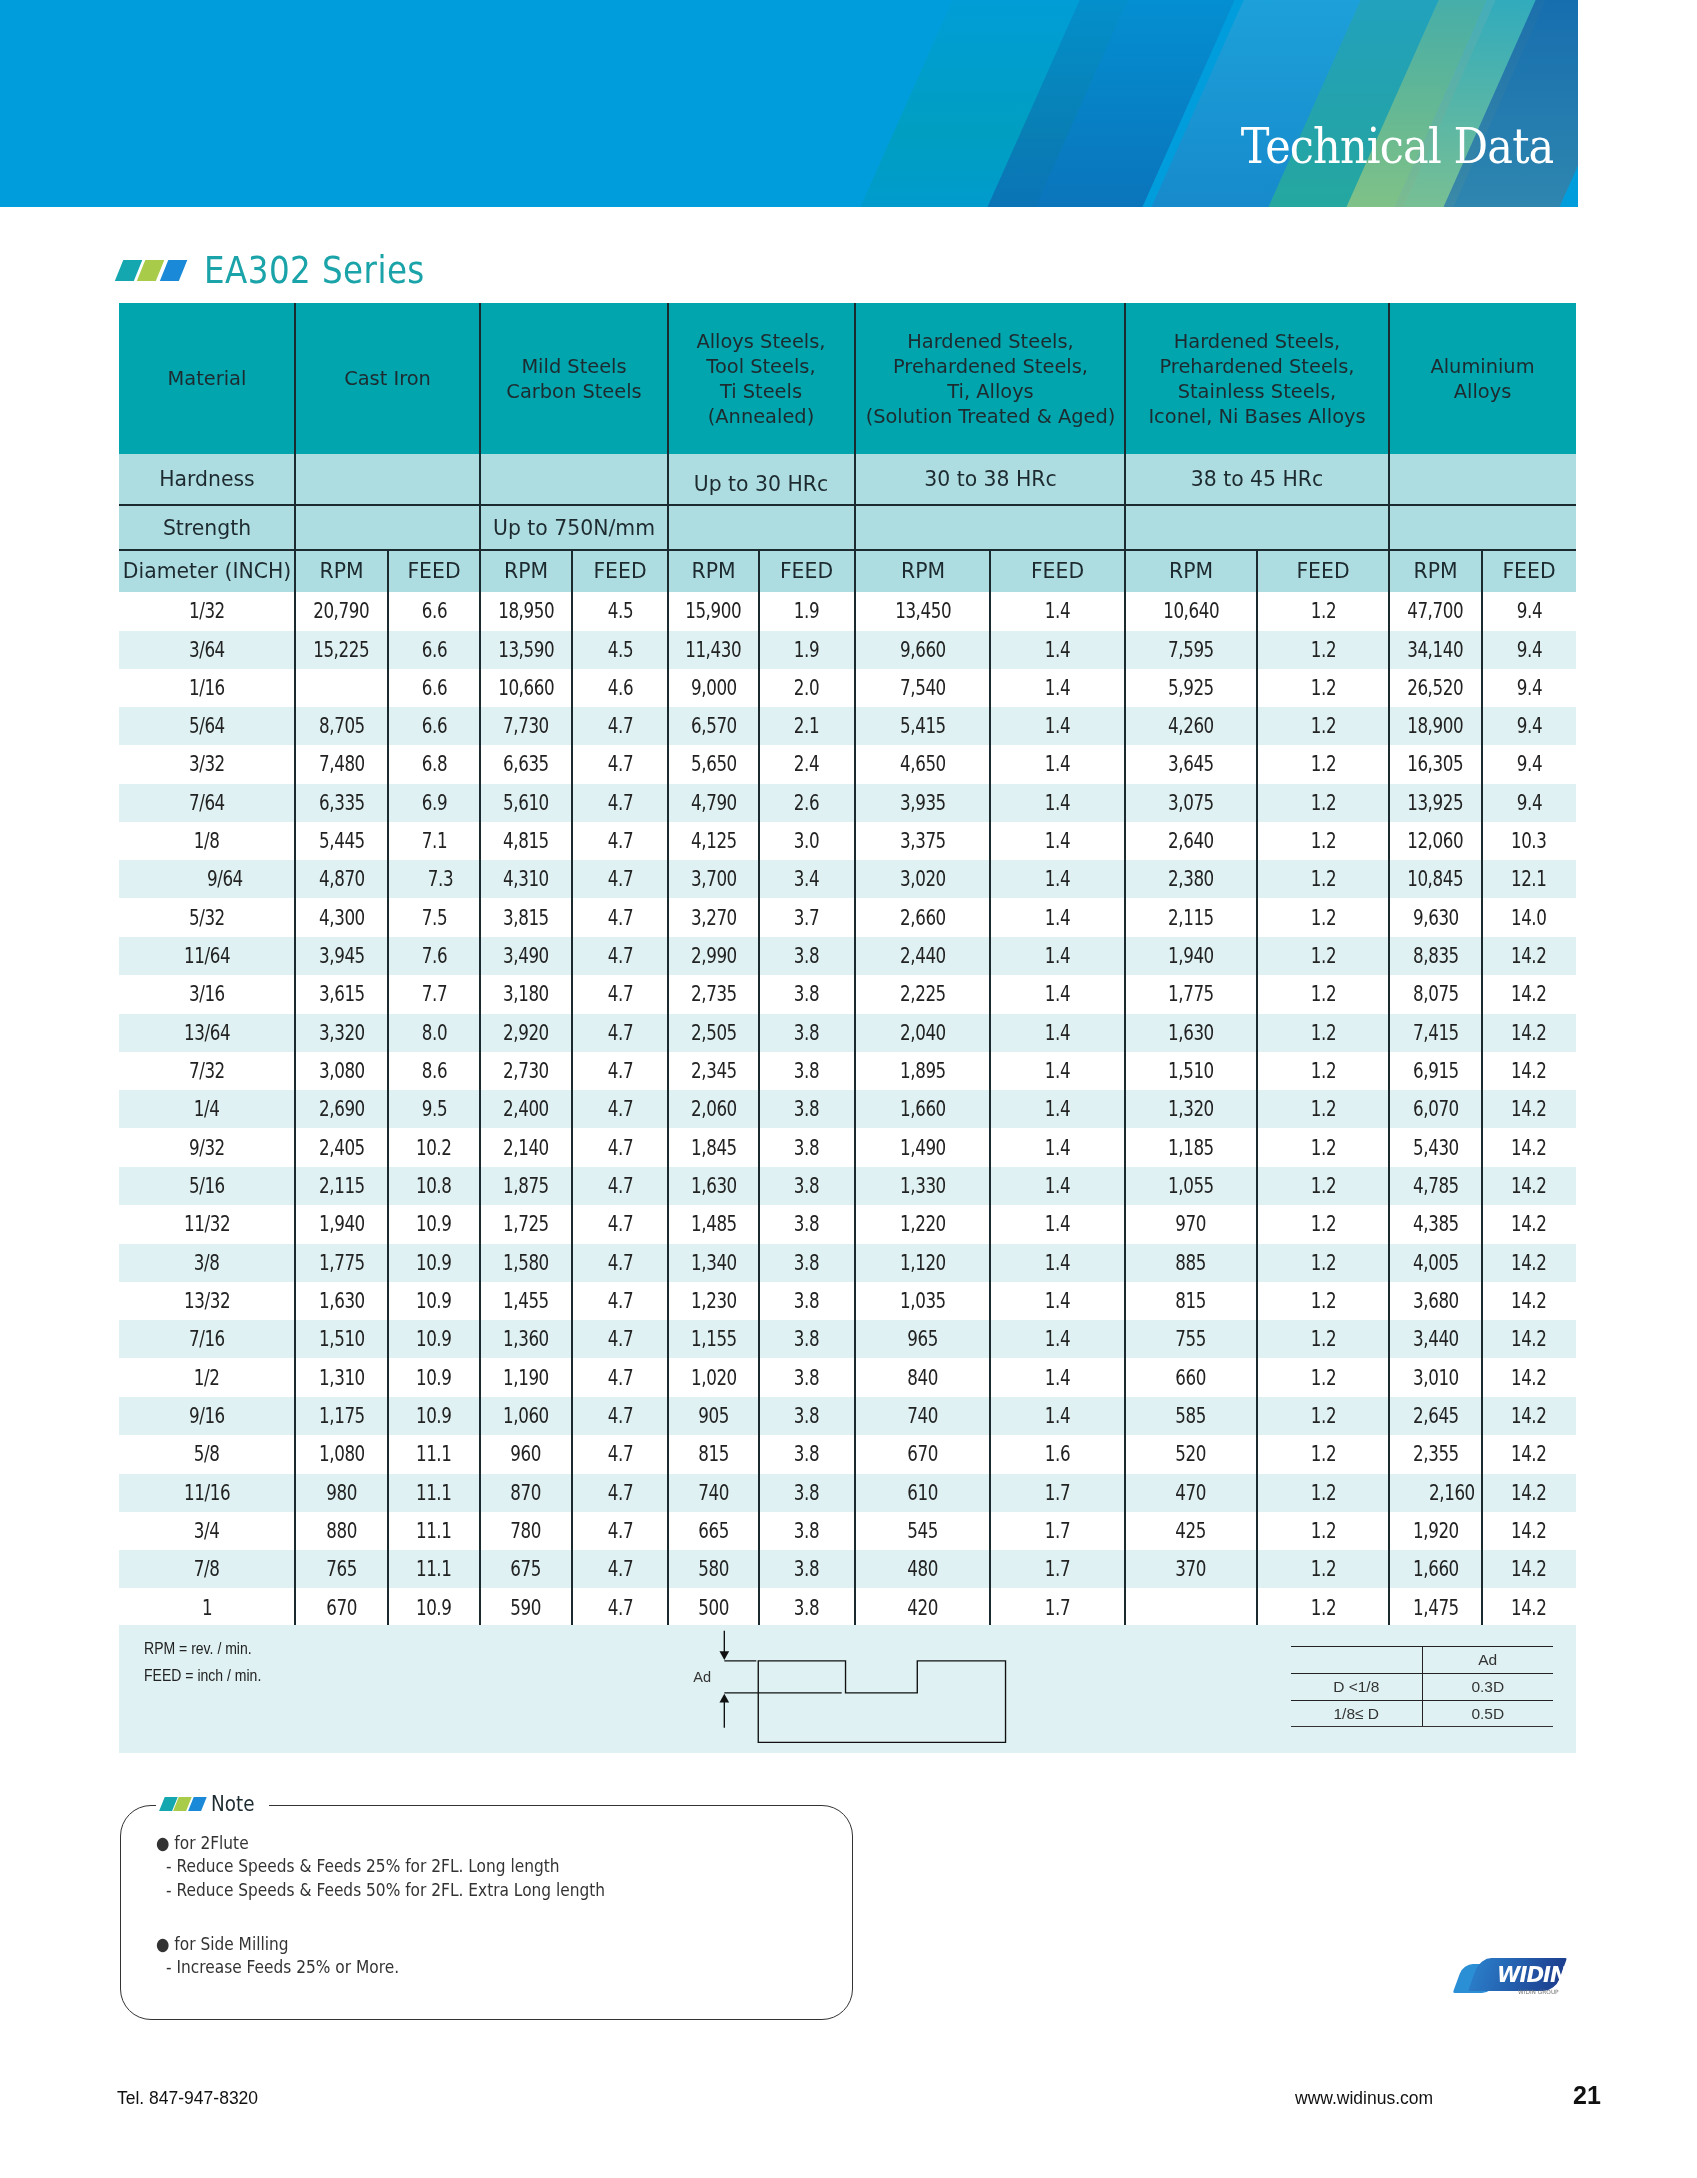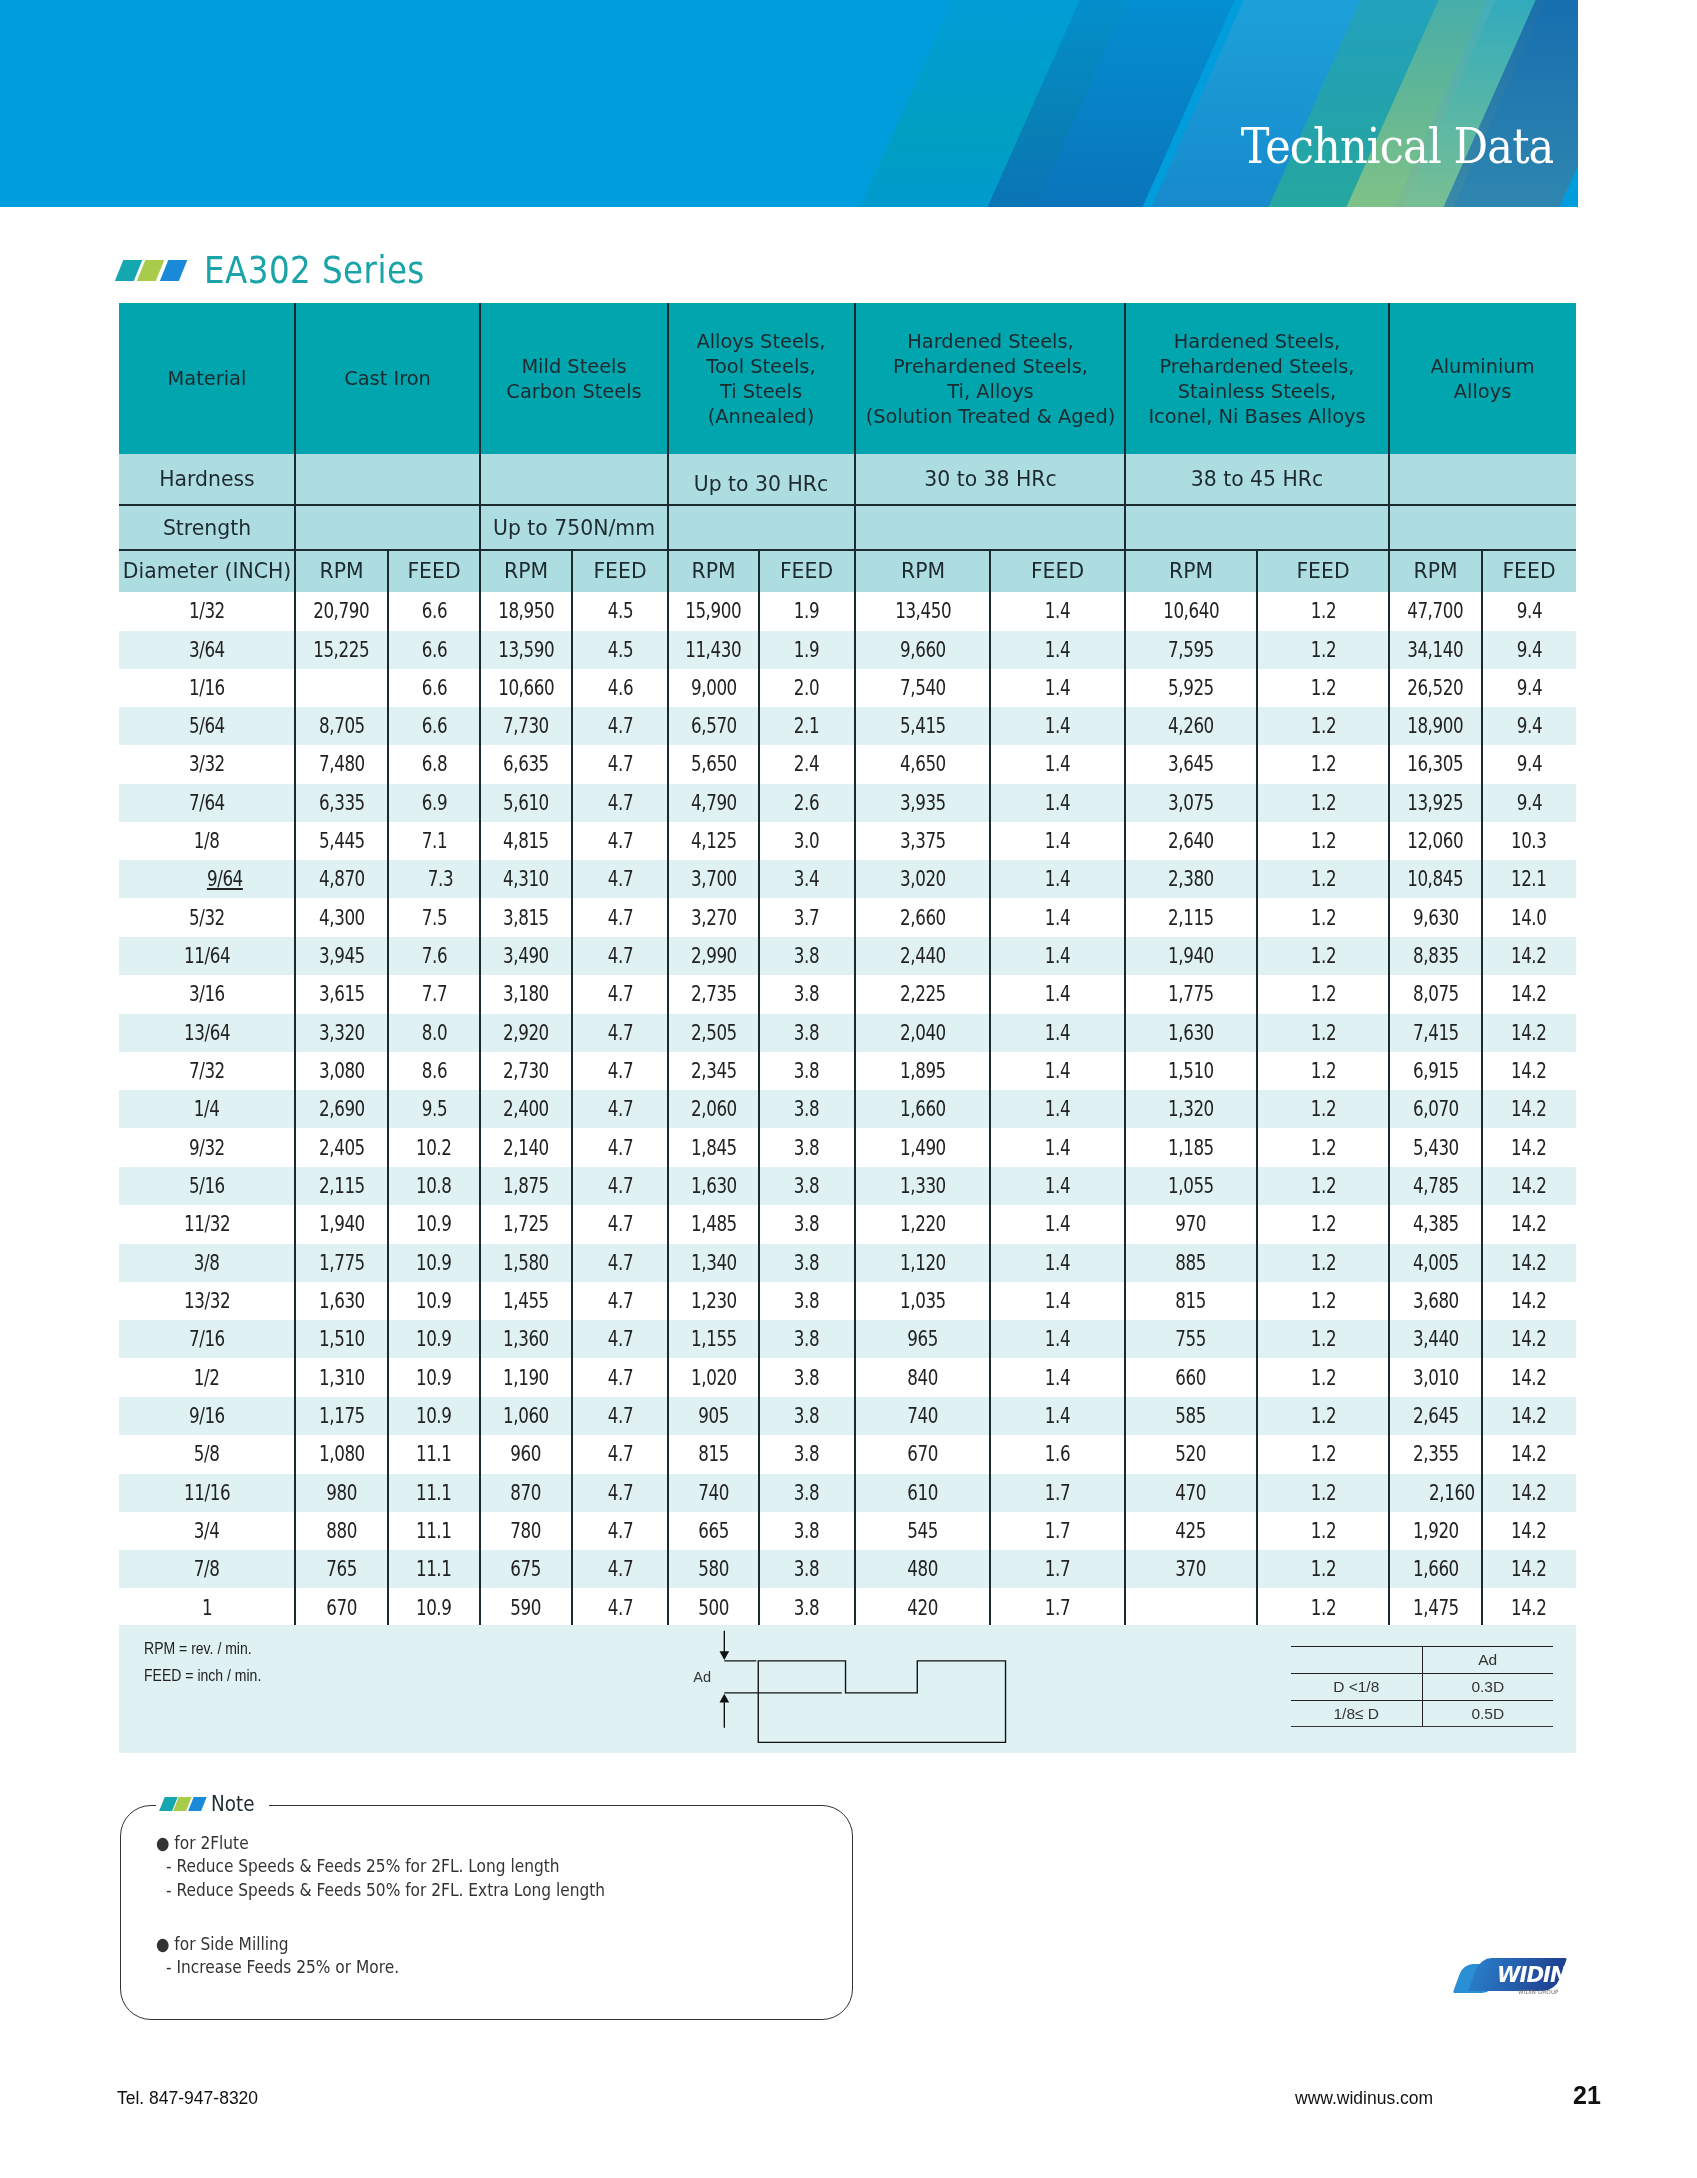--- a/index.html
+++ b/index.html
@@ -437,7 +437,7 @@
       </div>
     </div>
     <div class="row alt" style="top:557px">
-      <div class="cell" style="left:0px;width:212px;text-decoration:underline;">
+      <div class="cell" style="left:0px;width:212px;">
         <span>9/64</span>
       </div>
       <div class="cell" style="left:176px;width:93px;">

